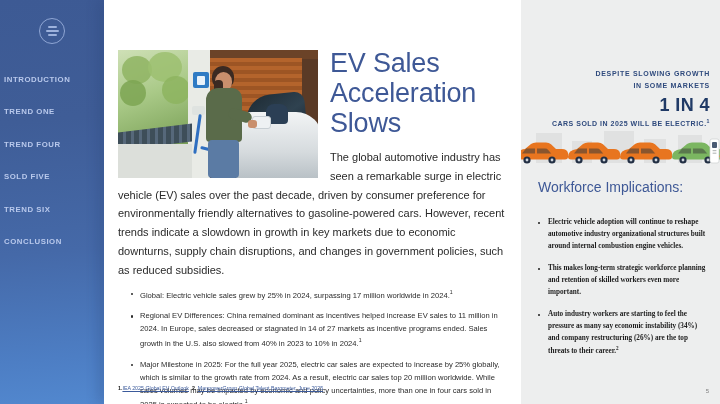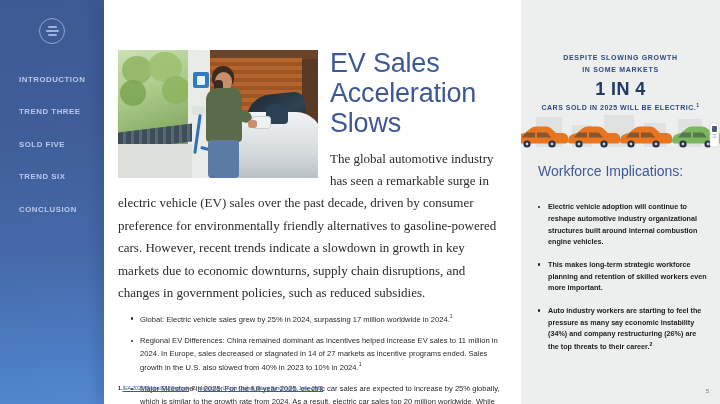--- a/index.html
+++ b/index.html
@@ -48,7 +48,7 @@
   .logo-circle i { display: block; width: 13px; height: 1.7px; background: #9db2dd; border-radius: 1px; }
   .logo-circle i.short { width: 9px; }
 
-  .nav { padding-left: 19px; }
+  .nav { padding-left: 4px; }
   .nav-item {
     position: relative;
     display: flex; align-items: center;

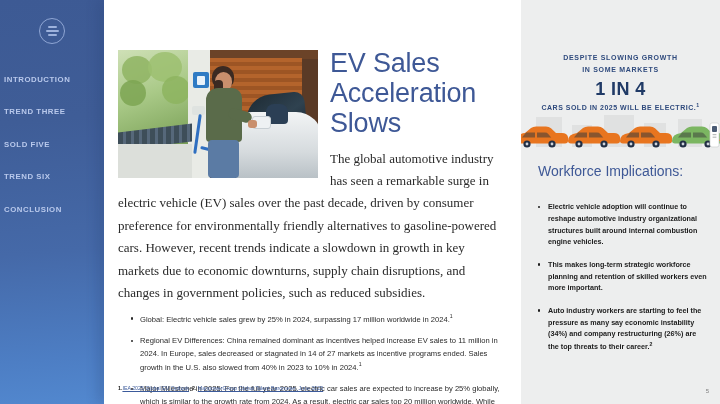--- a/index.html
+++ b/index.html
@@ -281,6 +281,9 @@
         <span class="nav-label">INTRODUCTION</span>
       </div>
 
+      <div class="nav-item">
+        <span class="nav-label">TREND ONE</span>
+      </div>
 
 
       <div class="nav-item">

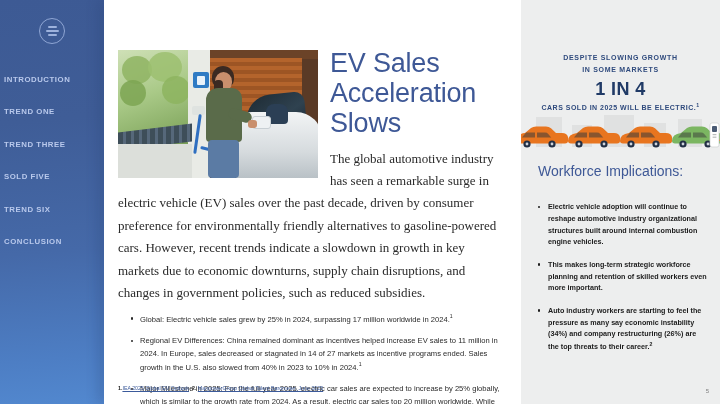--- a/index.html
+++ b/index.html
@@ -198,8 +198,8 @@
   }
   .stat-block {
     position: relative;
-    padding: 52px 10px 0 10px;
-    text-align: center;
+    padding: 68px 10px 0 10px;
+    text-align: right;
     z-index: 2;
   }
   .stat-top {

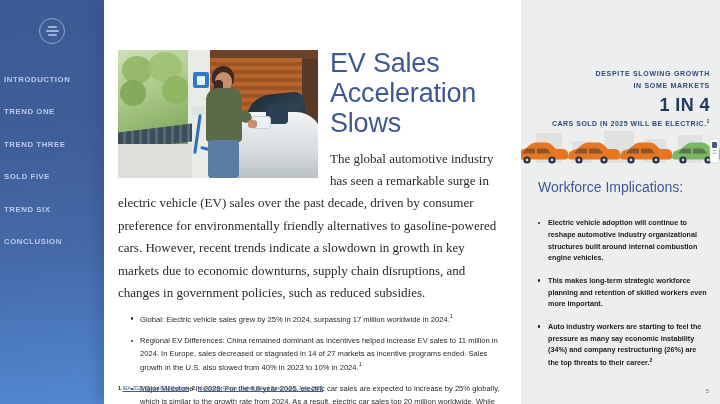--- a/index.html
+++ b/index.html
@@ -287,7 +287,7 @@
 
 
       <div class="nav-item">
-        <span class="nav-label">TREND THREE</span>
+        <span class="nav-label">TREND FOUR</span>
       </div>
 
 

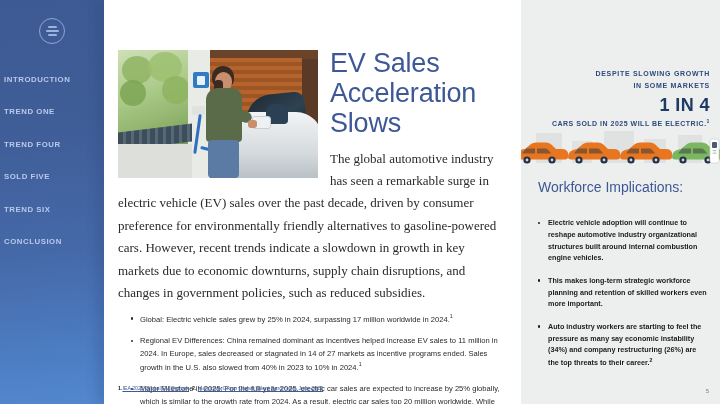--- a/index.html
+++ b/index.html
@@ -154,10 +154,9 @@
     margin-bottom: 9px;
   }
   .intro {
-    font-size: 13px;
+    font-size: 11px;
     line-height: 1.72;
     color: #2a2a2a;
-    font-family: Liberation Serif, serif;
   }
   .bullets { clear: both; margin-top: 8px; padding-left: 13px; }
   .bullets li {

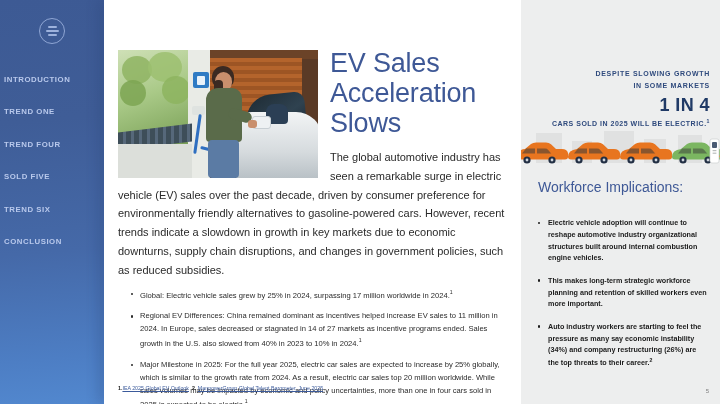--- a/index.html
+++ b/index.html
@@ -238,7 +238,7 @@
     color: #3e5896;
     margin-bottom: 22px;
   }
-  .wf ul { list-style: none; }
+  .wf ul { list-style: none; font-family: Liberation Serif, serif; }
   .wf li {
     position: relative;
     font-size: 7.2px;

